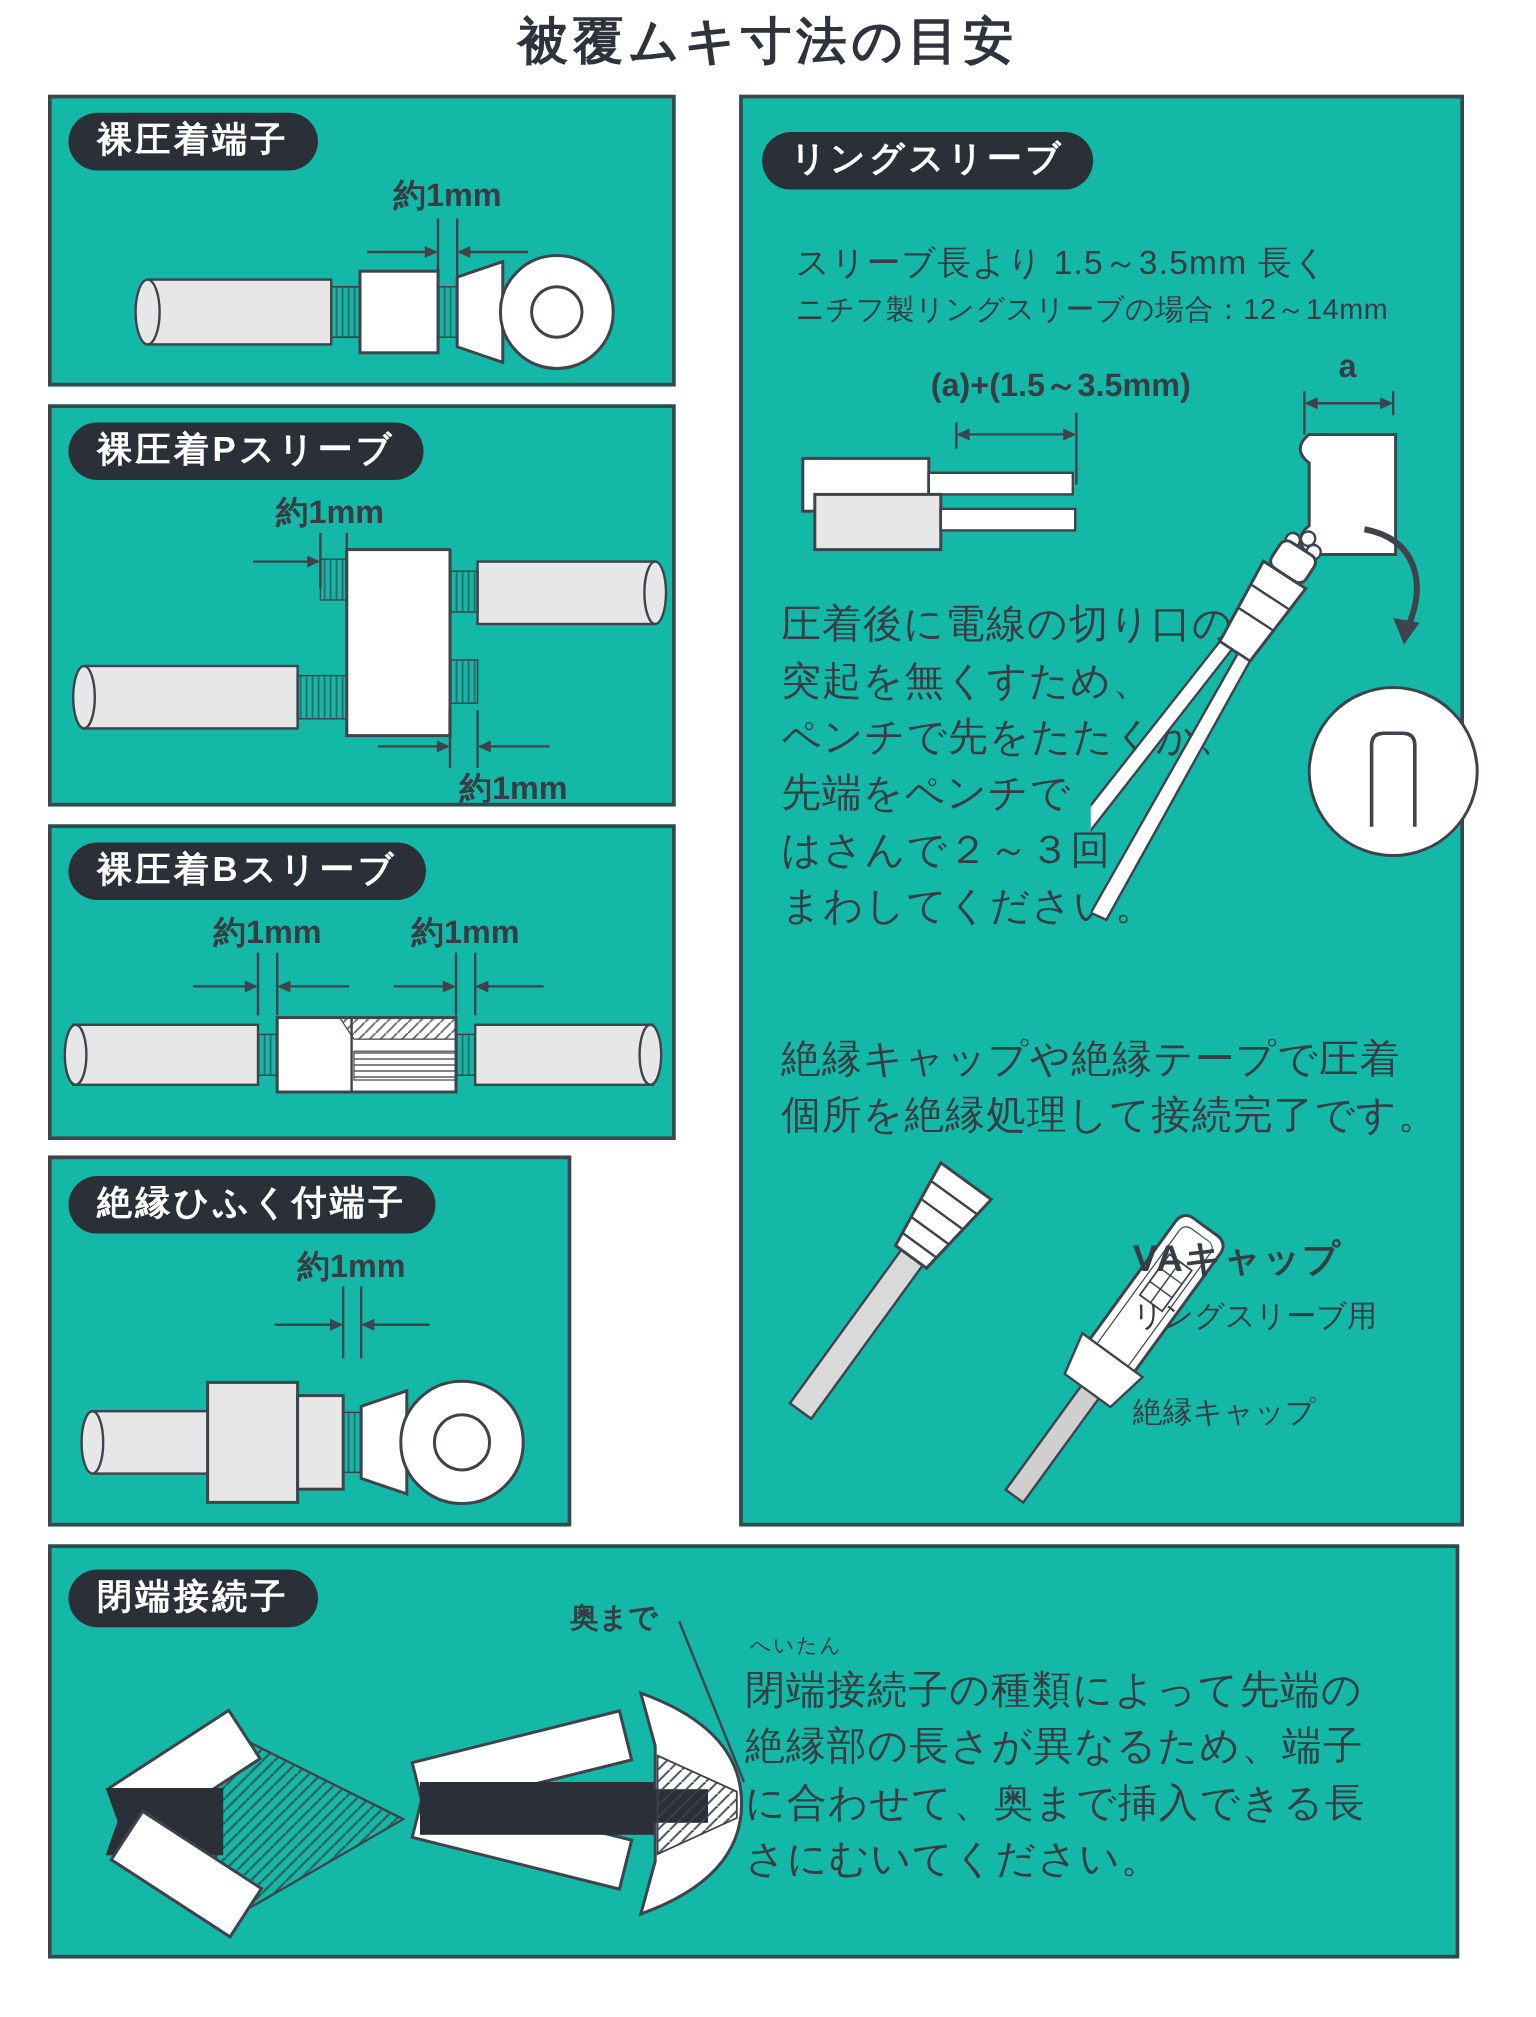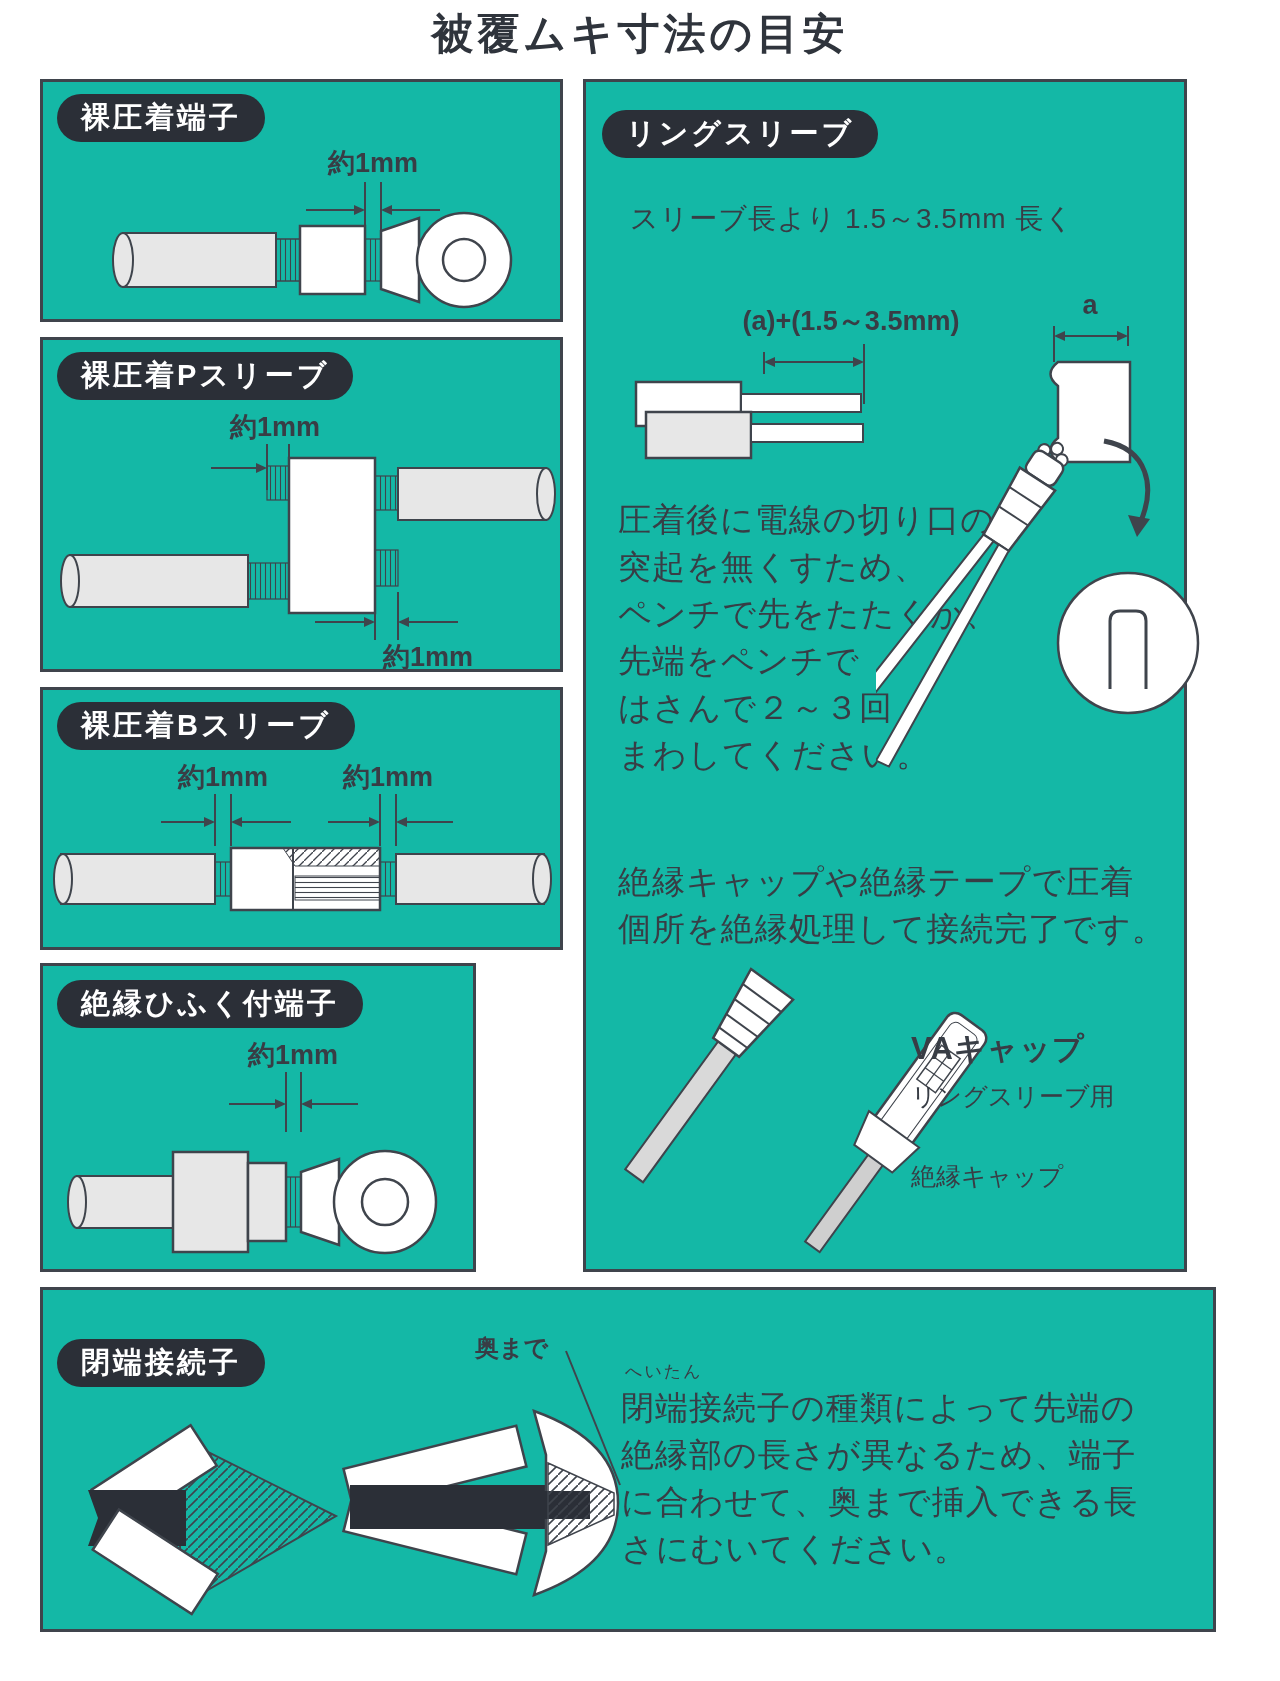--- a/index.html
+++ b/index.html
@@ -169,7 +169,7 @@
     </svg>
   </div>
 
-  <div class="box" style="left:583px; top:79px; width:604px; height:1193px;">
+  <div class="box" style="left:616px; top:79px; width:604px; height:1193px;">
     <div class="pill" style="left:16px; top:28px;">リングスリーブ</div>
     <div class="rs-rule1">スリーブ長より 1.5～3.5mm 長く</div>
 

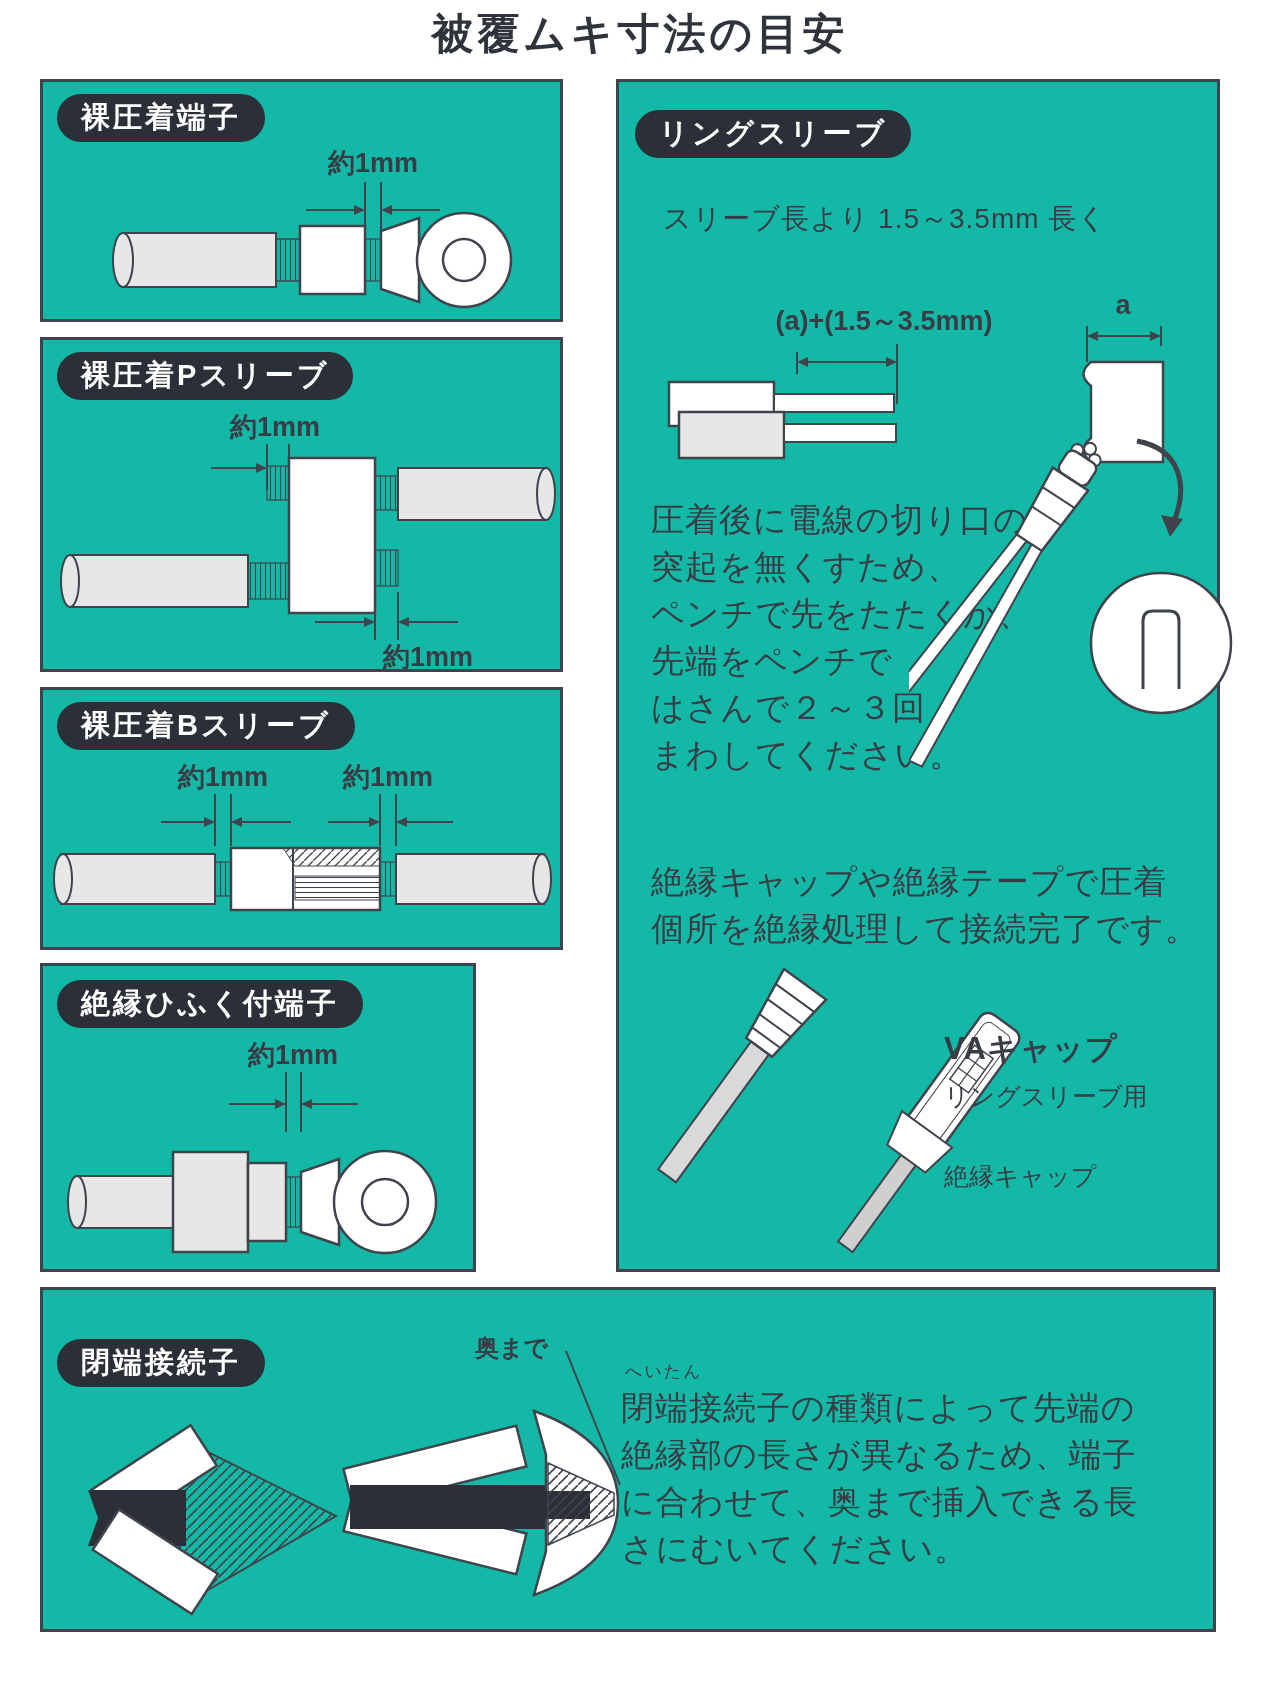--- a/index.html
+++ b/index.html
@@ -172,6 +172,7 @@
   <div class="box" style="left:616px; top:79px; width:604px; height:1193px;">
     <div class="pill" style="left:16px; top:28px;">リングスリーブ</div>
     <div class="rs-rule1">スリーブ長より 1.5～3.5mm 長く</div>
+    <div class="rs-rule2">ニチフ製リングスリーブの場合：12～14mm</div>
 
     <svg class="fig" style="left:20px; top:200px;" width="586" height="215" viewBox="0 0 586 215">
       <text x="245" y="48" text-anchor="middle" font-size="27">(a)+(1.5～3.5mm)</text>

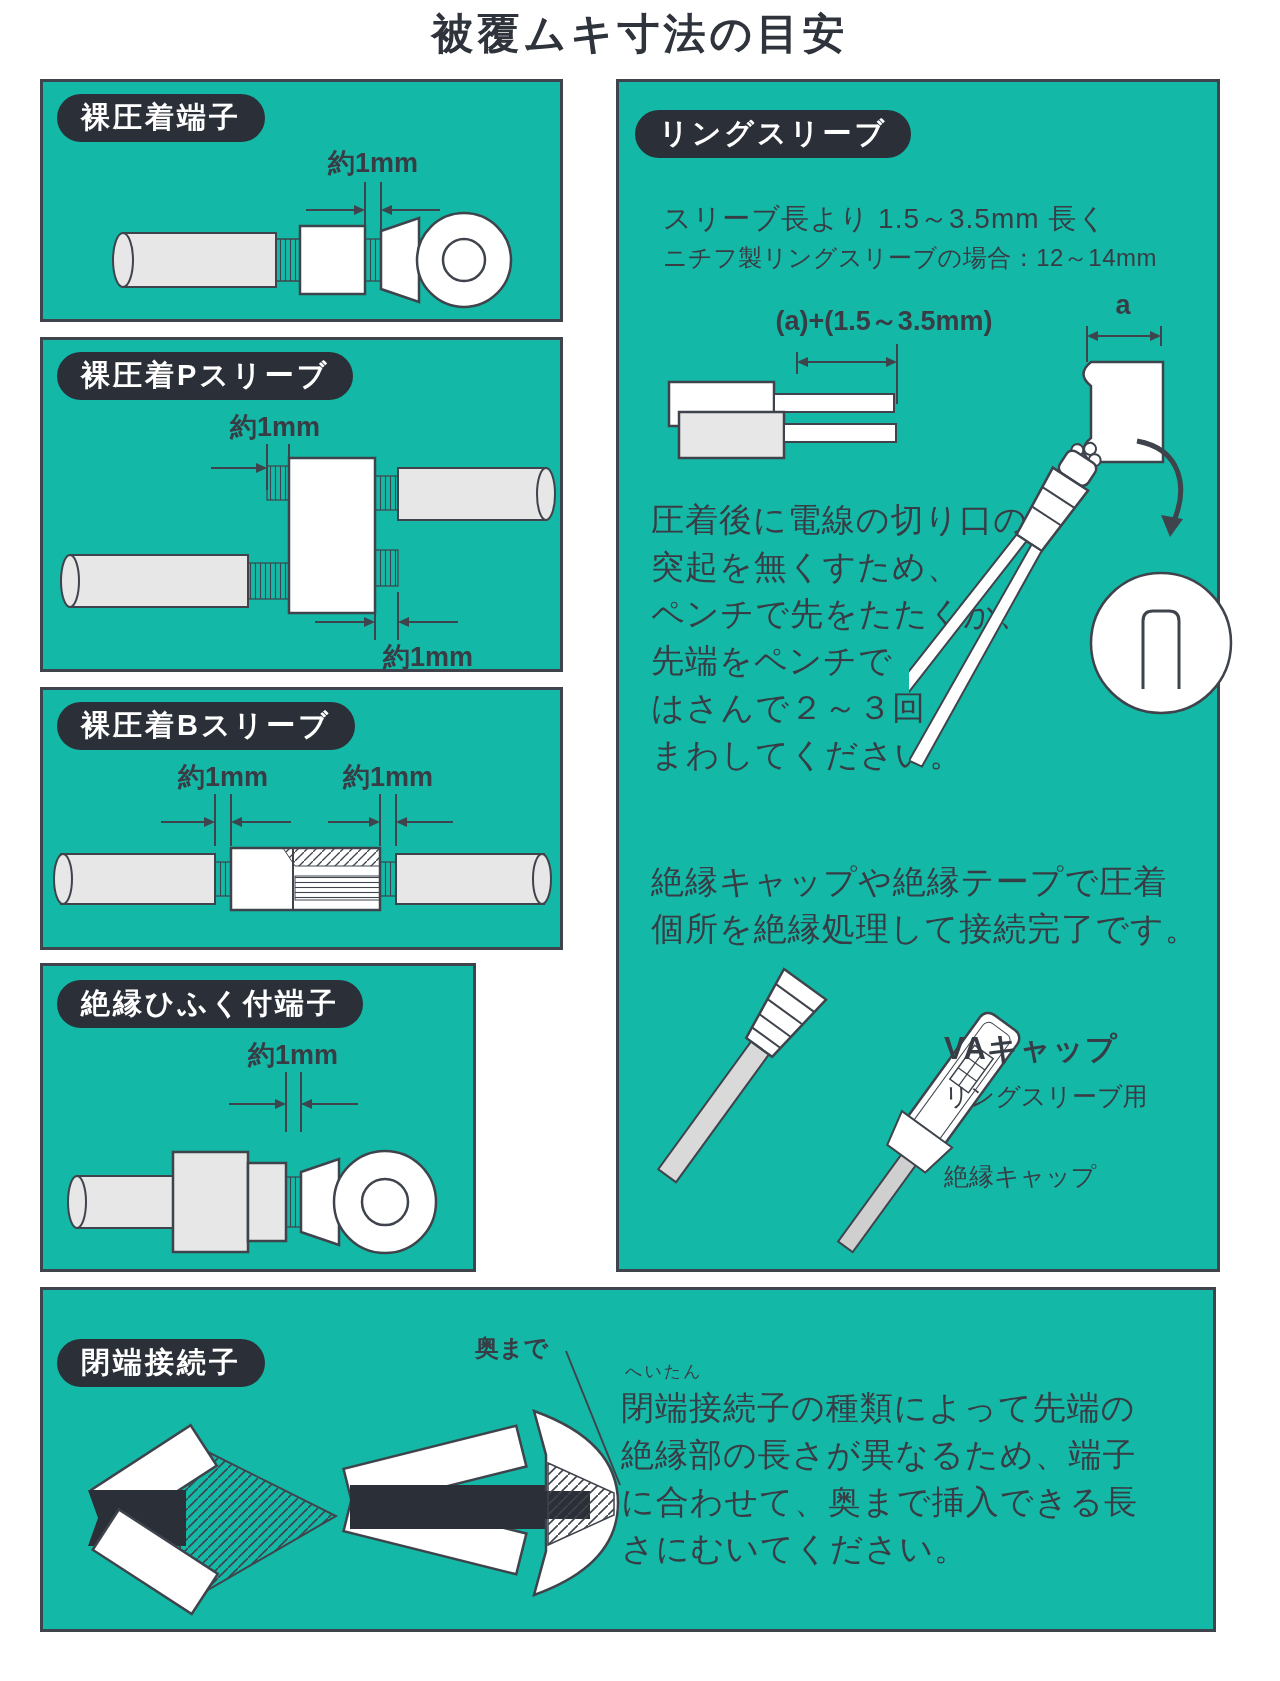--- a/index.html
+++ b/index.html
@@ -256,7 +256,7 @@
   </div>
 
   <div class="box" style="left:40px; top:1287px; width:1176px; height:345px;">
-    <div class="pill" style="left:14px; top:18px;margin-top:31px;">閉端接続子</div>
+    <div class="pill" style="left:14px; top:18px;">閉端接続子</div>
 
     <svg class="fig" style="left:25px; top:68px;" width="290" height="266" viewBox="0 0 290 266">
       <defs>

